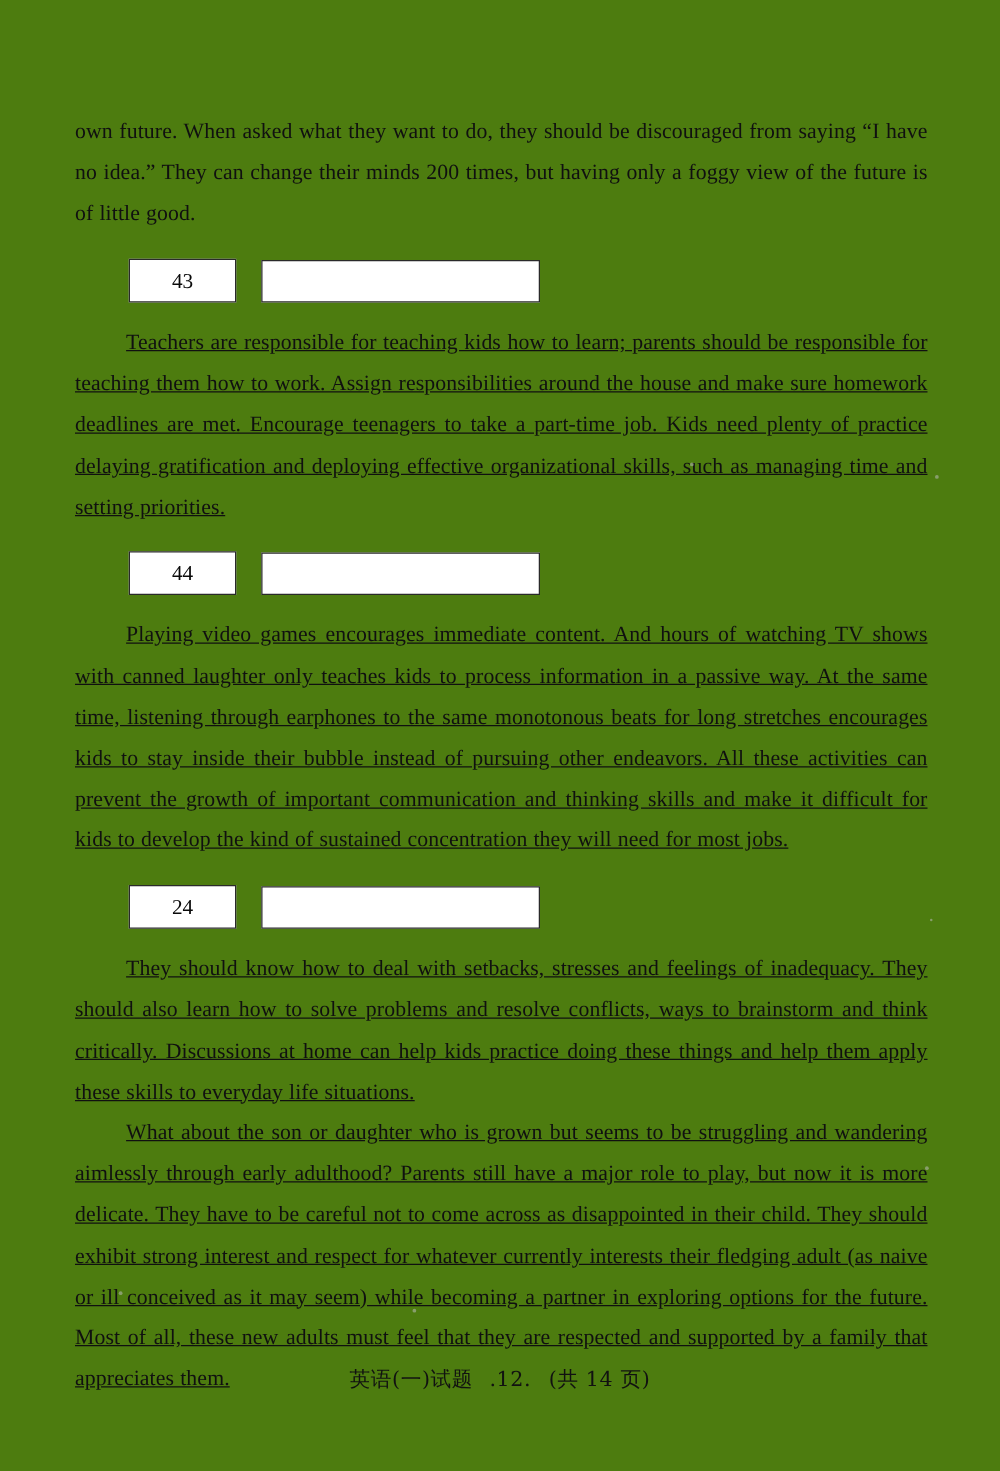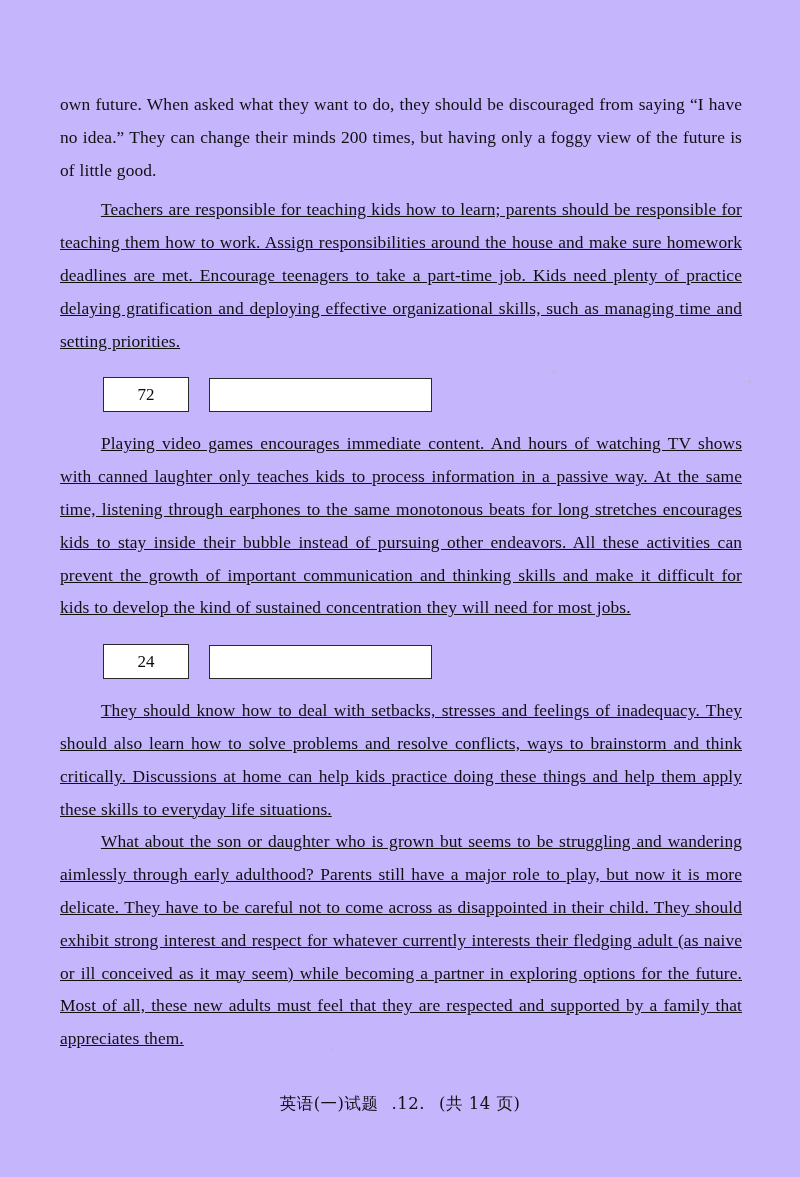--- a/index.html
+++ b/index.html
@@ -11,7 +11,7 @@
     position: relative;
     width: 800px;
     height: 1177px;
-    background: #c4b5fd;
+    background: #4d7c0f;
     overflow: hidden;
     font-family: "Liberation Serif", "DejaVu Serif", serif;
     color: #0d0d0d;

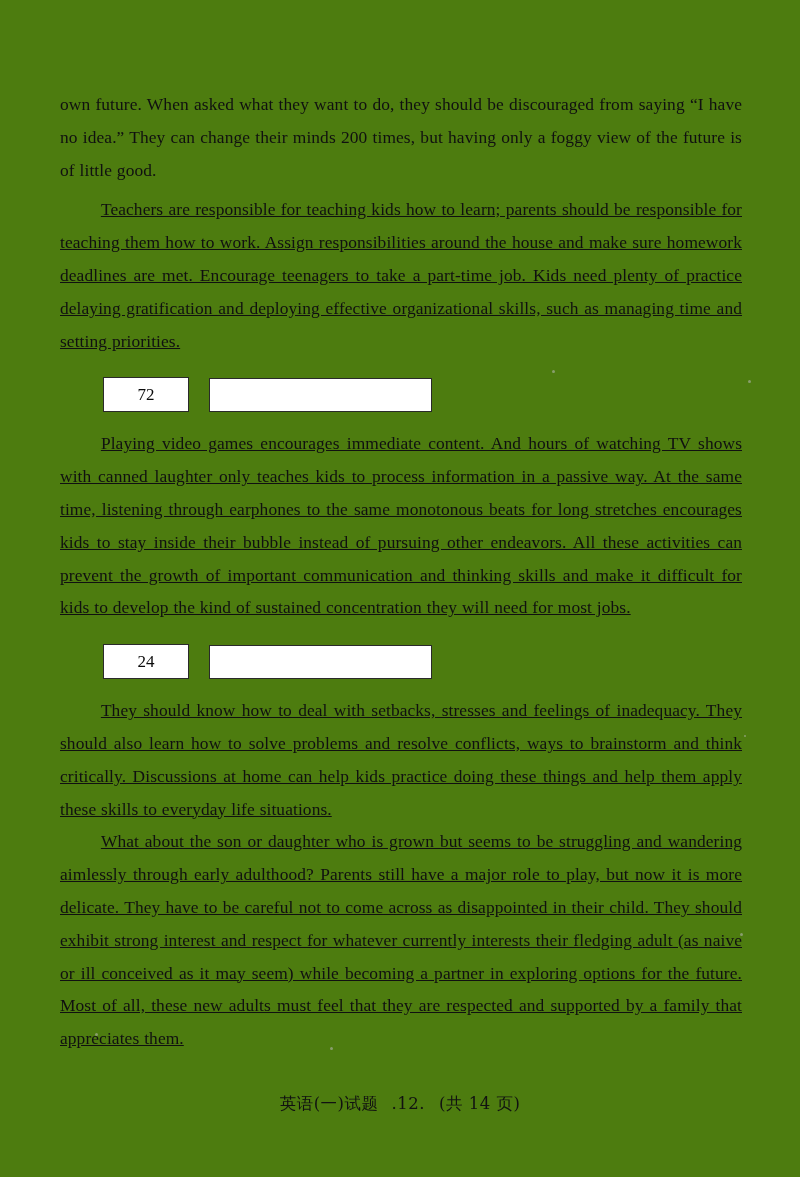--- a/index.html
+++ b/index.html
@@ -104,6 +104,10 @@
 
     <div class="gap-a"></div>
 
+    <div class="boxrow">
+      <div class="numbox">43</div>
+      <div class="answerbox"></div>
+    </div>
 
     <p class="para indent">Teachers are responsible for teaching kids how to learn; parents should be responsible for teaching them how to work. Assign responsibilities around the house and make sure homework deadlines are met. Encourage teenagers to take a part-time job. Kids need plenty of practice delaying gratification and deploying effective organizational skills, such as managing time and setting priorities.</p>
 

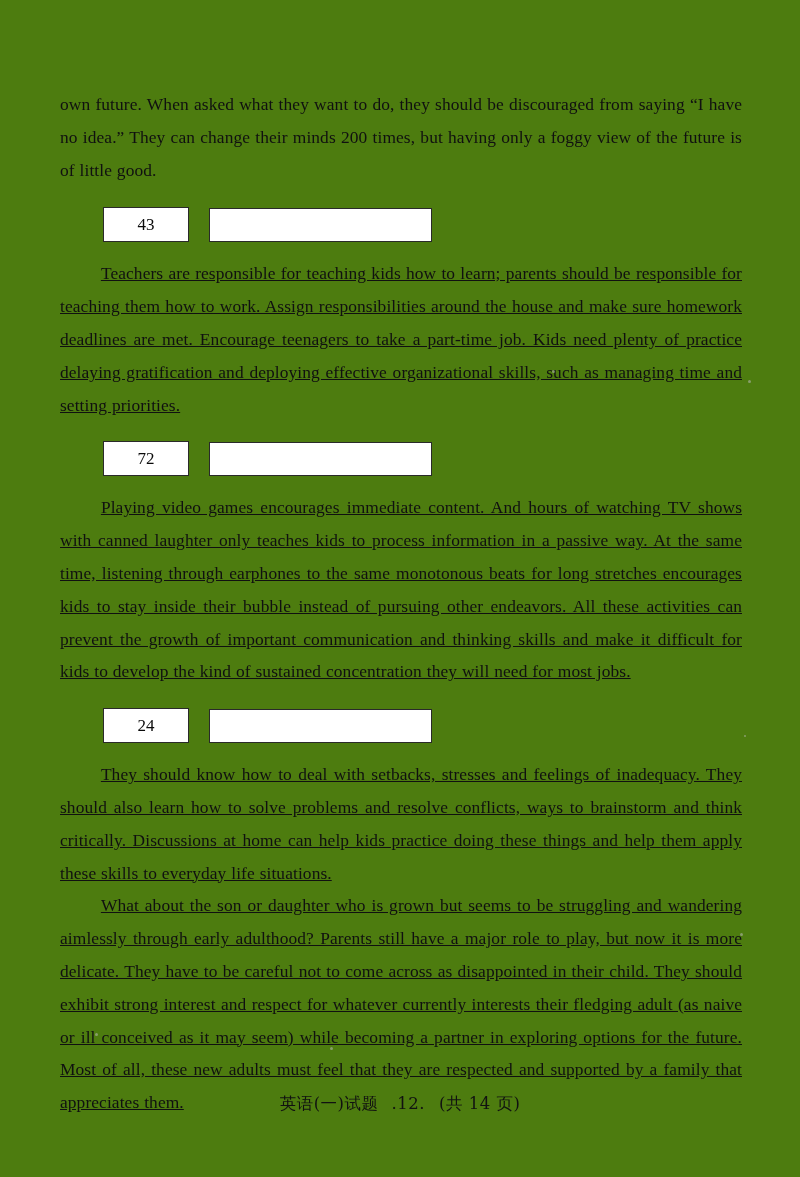--- a/index.html
+++ b/index.html
@@ -114,7 +114,7 @@
     <div class="gap-b"></div>
 
     <div class="boxrow">
-      <div class="numbox">72</div>
+      <div class="numbox">44</div>
       <div class="answerbox"></div>
     </div>
 

